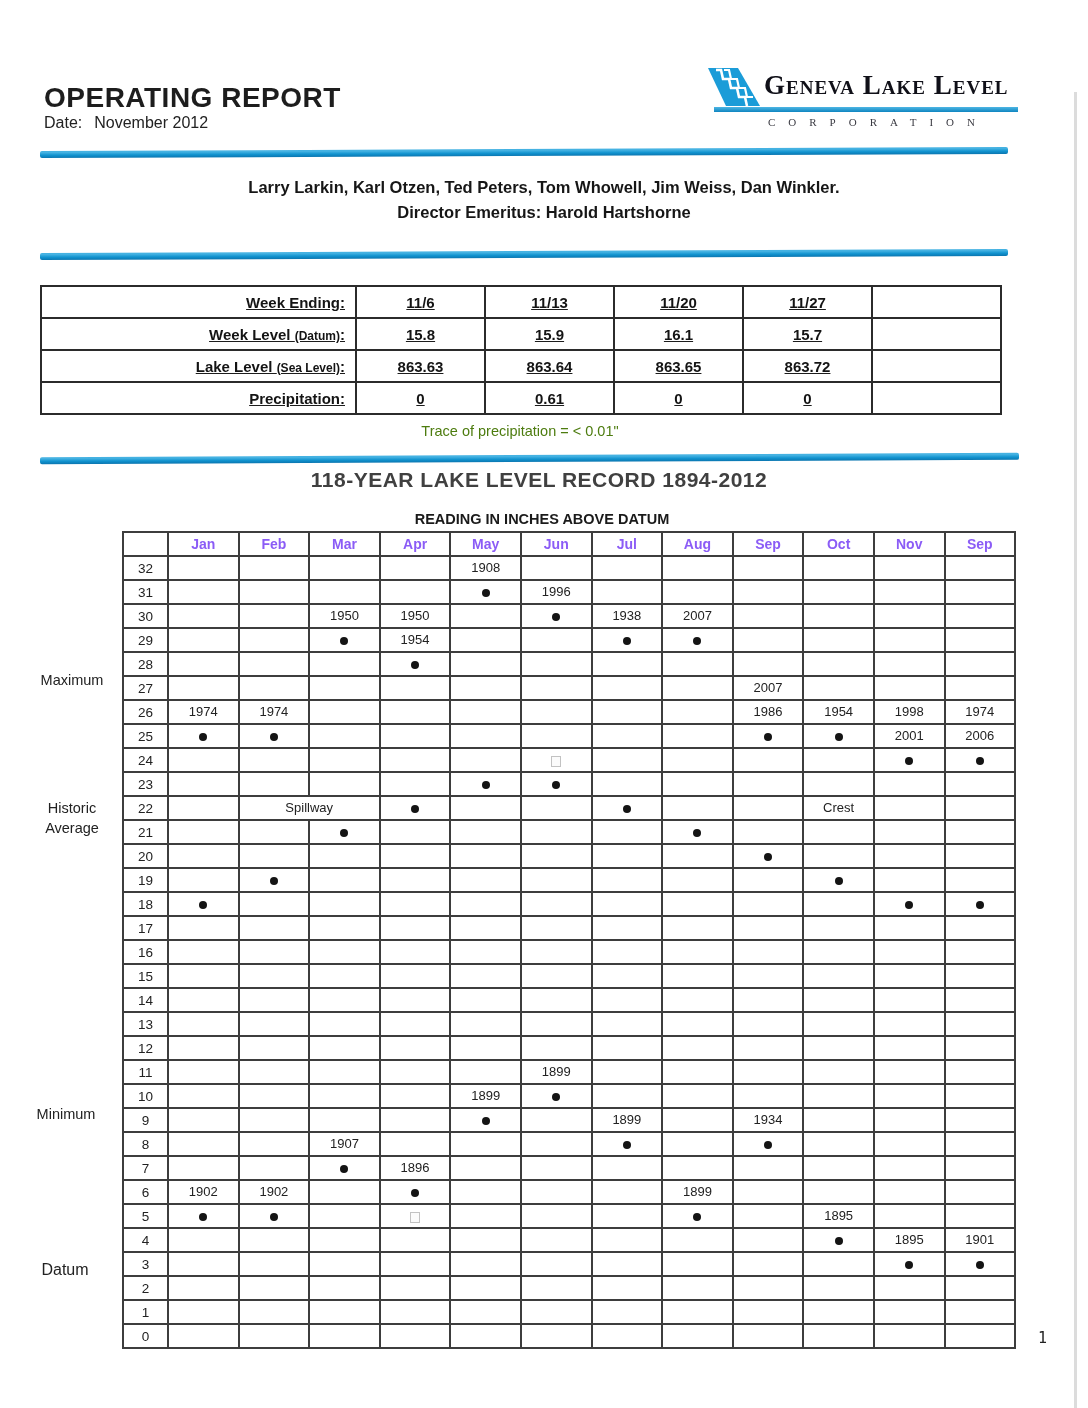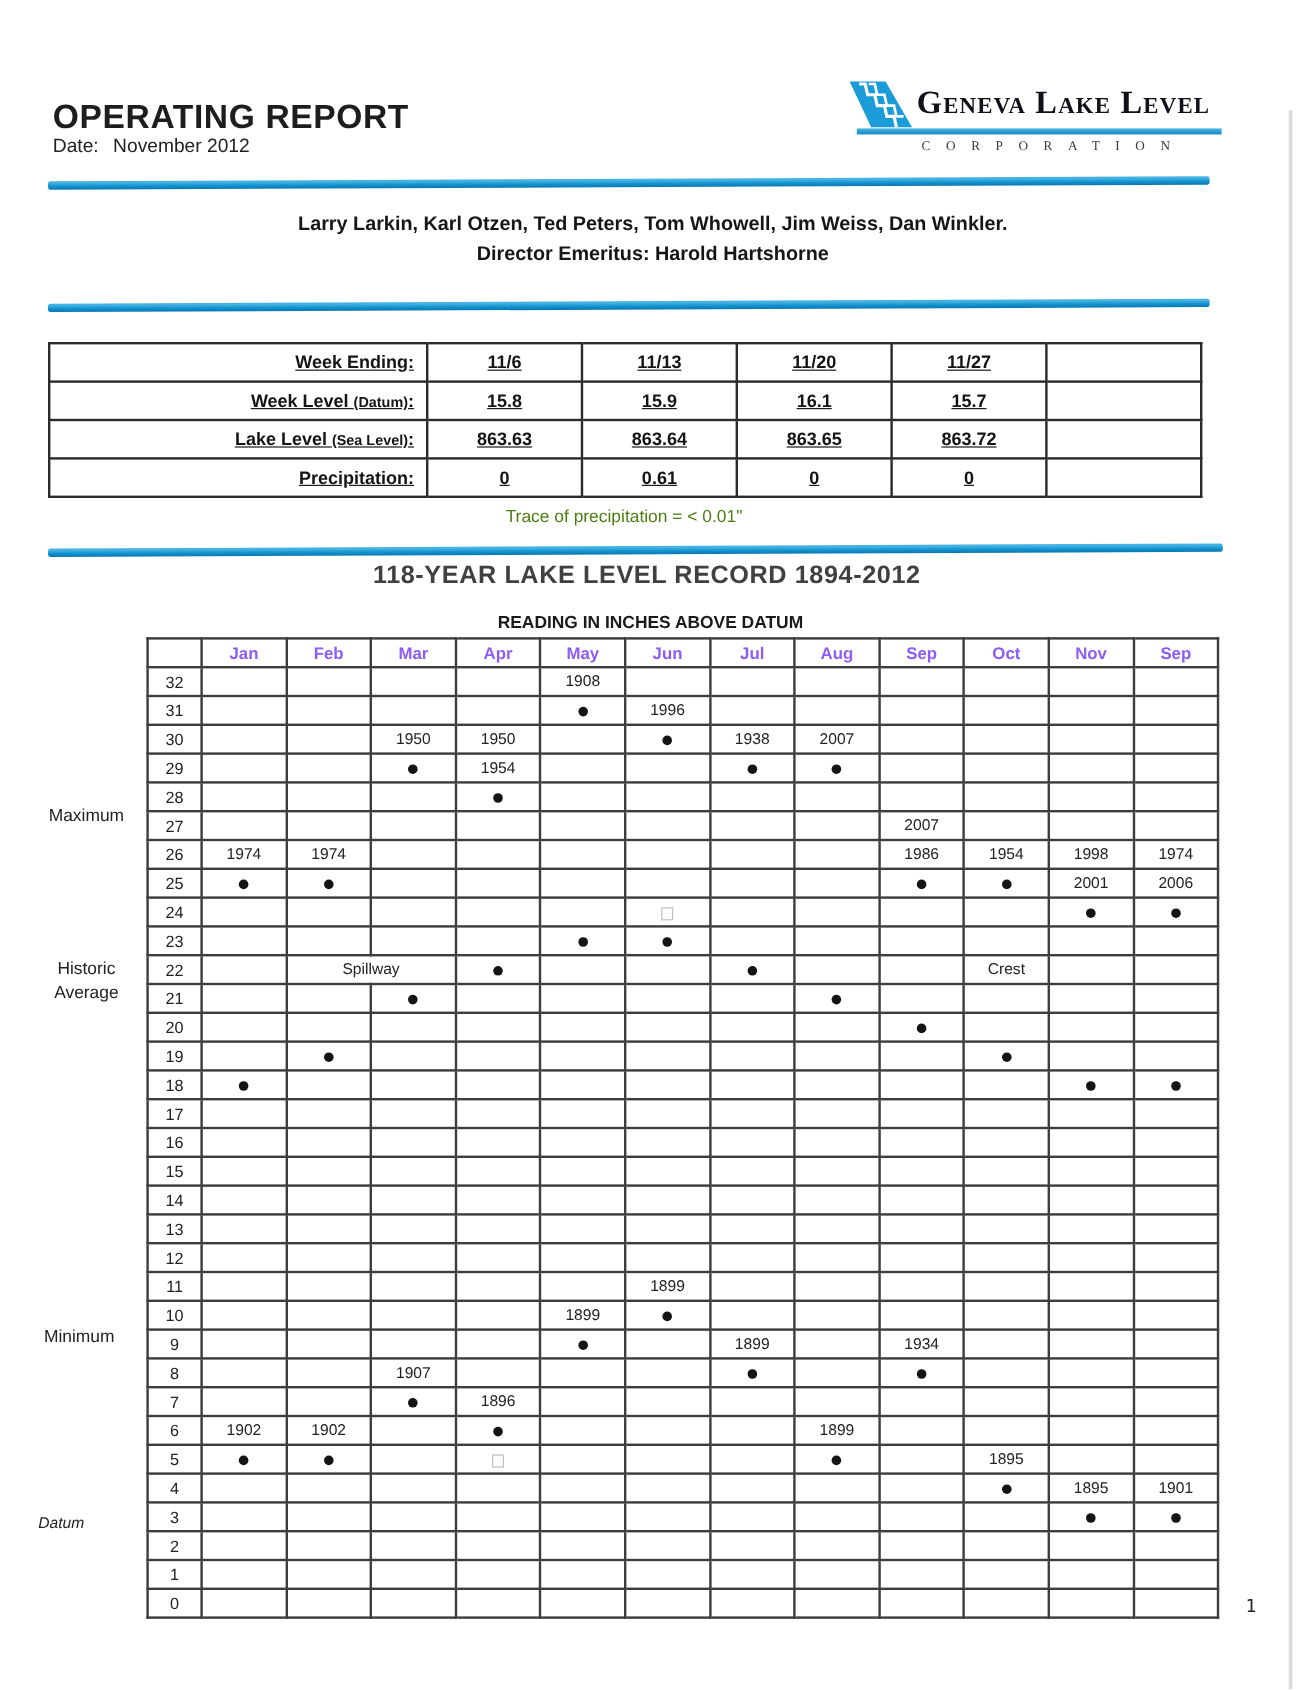--- a/index.html
+++ b/index.html
@@ -58,7 +58,7 @@
   .lbl-max{left:28px;top:672px;width:88px;}
   .lbl-hist{left:34px;top:798px;width:76px;line-height:20px;}
   .lbl-min{left:26px;top:1106px;width:80px;}
-  .lbl-datum{left:18px;top:1261px;width:66px;font-size:13px;font-style:italic;}
+  .lbl-datum{left:32px;top:1261px;width:66px;font-size:16px;}
   
   .pagenum{position:absolute;left:1038px;top:1329px;font-size:15px;font-family:"DejaVu Sans Mono",monospace;color:#222;}
   .scan-edge{position:absolute;left:1074px;top:92px;width:3px;height:1316px;background:#dcdcdc;}

